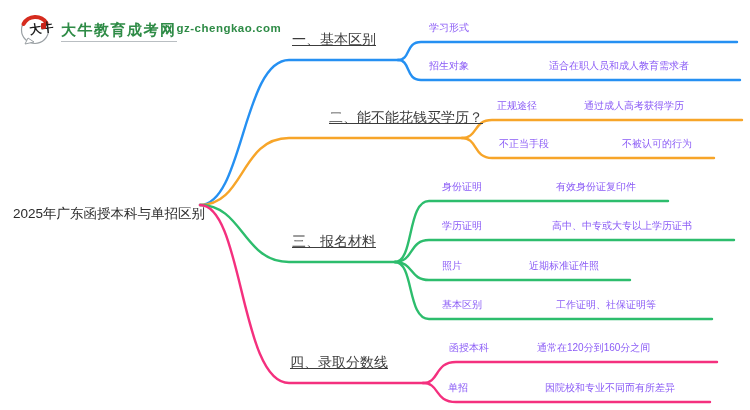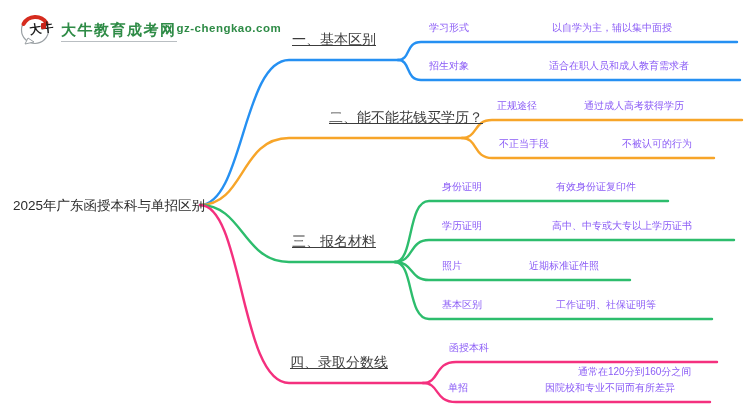--- a/index.html
+++ b/index.html
@@ -65,7 +65,6 @@
 
   <div class="branch-label" style="left:292px;top:31px;">一、基本区别</div>
   <div class="node" style="left:429px;top:20px;">学习形式</div>
-  <div class="node" style="left:552px;top:20px;">以自学为主，辅以集中面授</div>
   <div class="node" style="left:429px;top:58px;">招生对象</div>
   <div class="node" style="left:549px;top:58px;">适合在职人员和成人教育需求者</div>
 

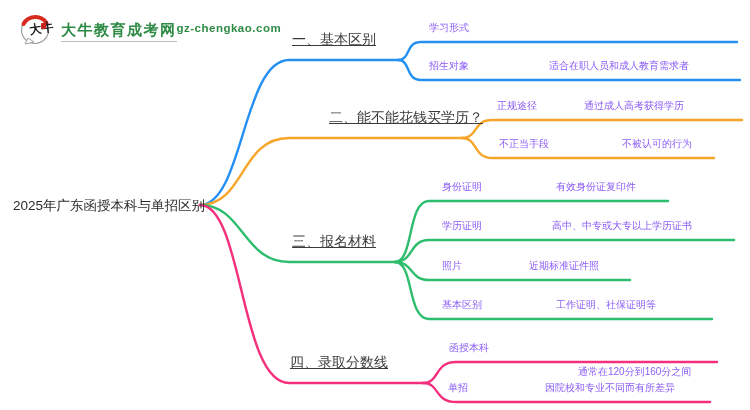--- a/index.html
+++ b/index.html
@@ -17,7 +17,7 @@
   
   svg.connectors{position:absolute;left:0;top:0;}
   .node{position:absolute;color:#8b5cf6;font-size:10px;line-height:16px;white-space:nowrap;}
-  .root-label{position:absolute;left:13px;top:197px;font-size:13.5px;line-height:17px;
+  .root-label{position:absolute;left:13px;top:205px;font-size:13.5px;line-height:17px;
     color:#2b2b2b;white-space:nowrap;}
   .branch-label{position:absolute;color:#3c3c3c;font-size:14px;line-height:17px;white-space:nowrap;text-decoration:underline;}
 </style>

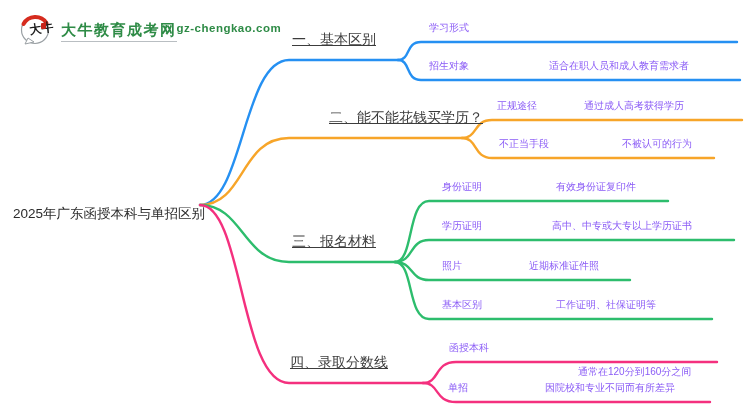--- a/index.html
+++ b/index.html
@@ -86,7 +86,7 @@
 
   <div class="branch-label" style="left:290px;top:354px;">四、录取分数线</div>
   <div class="node" style="left:449px;top:340px;">函授本科</div>
-  <div class="node" style="left:578px;top:340px;margin-top:24px;">通常在120分到160分之间</div>
+  <div class="node" style="left:537px;top:340px;">通常在120分到160分之间</div>
   <div class="node" style="left:448px;top:380px;">单招</div>
   <div class="node" style="left:545px;top:380px;">因院校和专业不同而有所差异</div>
 

